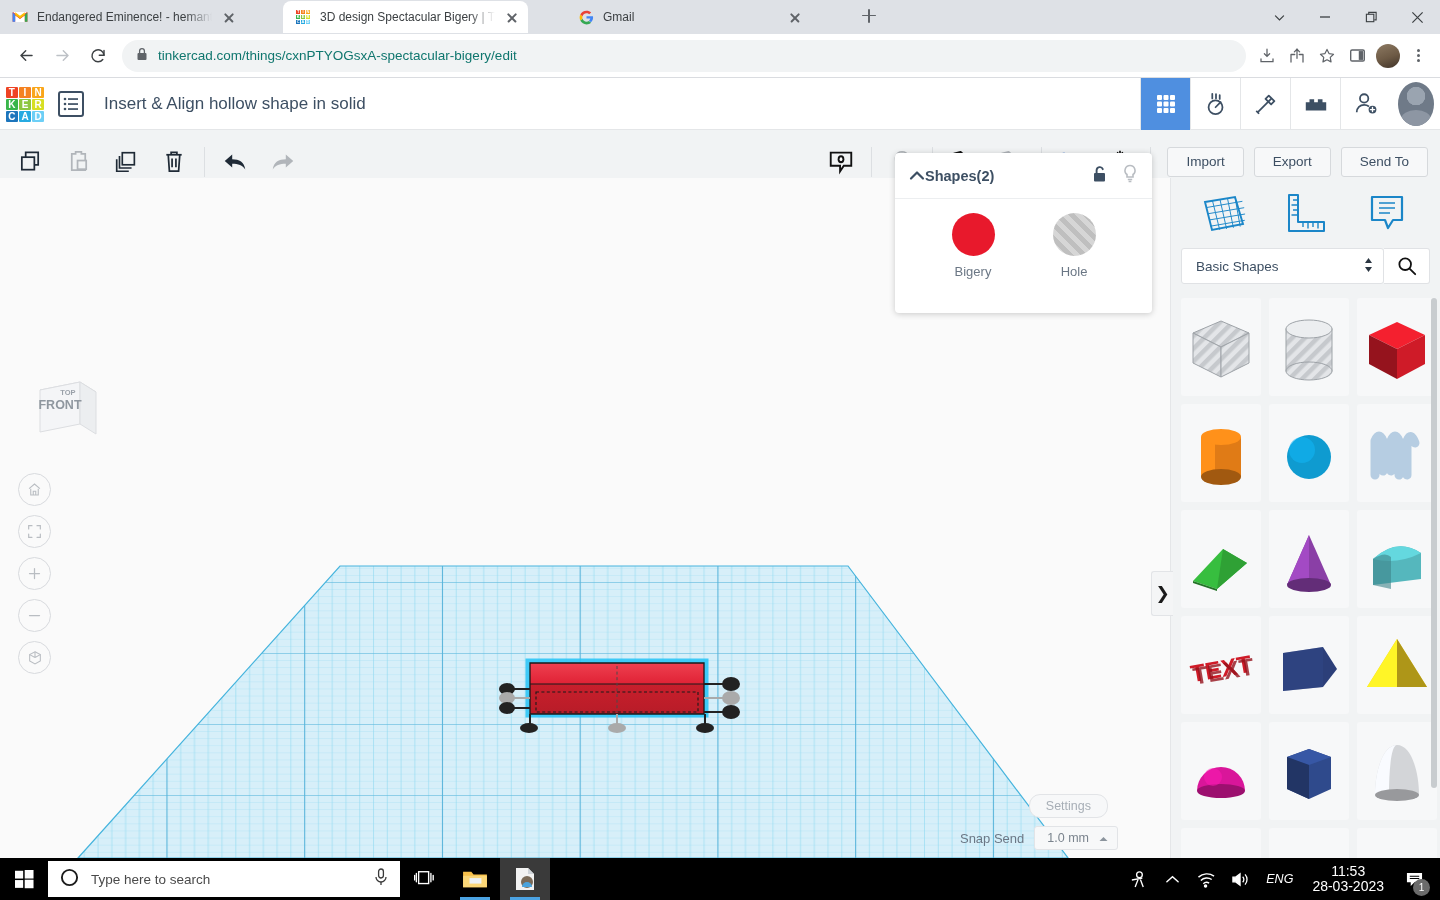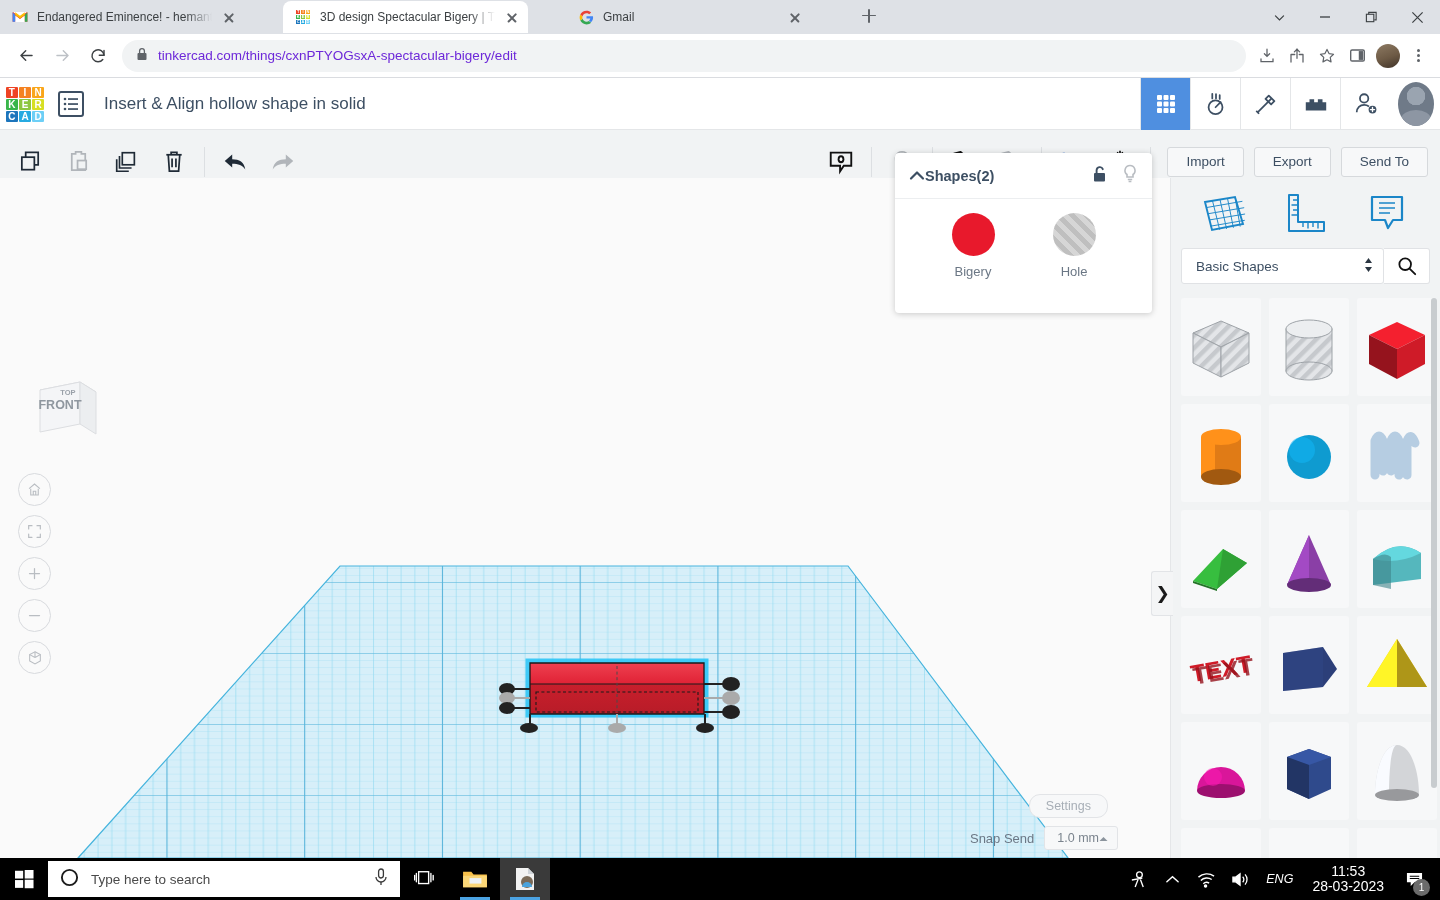--- a/index.html
+++ b/index.html
@@ -55,7 +55,7 @@
   .navbtn{ width:36px;height:36px;display:flex;align-items:center;justify-content:center;cursor:pointer;border-radius:50%;}
   .omnibox{
     flex:1; height:32px; background:#f1f3f4; border-radius:16px; display:flex;
-    align-items:center; padding:0 14px; gap:10px; margin:0 6px; font-size:13.5px; color:#6d28d9;
+    align-items:center; padding:0 14px; gap:10px; margin:0 6px; font-size:13.5px; color:#0f766e;
   }
   .omni-actions{ display:flex; align-items:center; }
   .obtn{ width:30px;height:30px;display:flex;align-items:center;justify-content:center;cursor:pointer;}

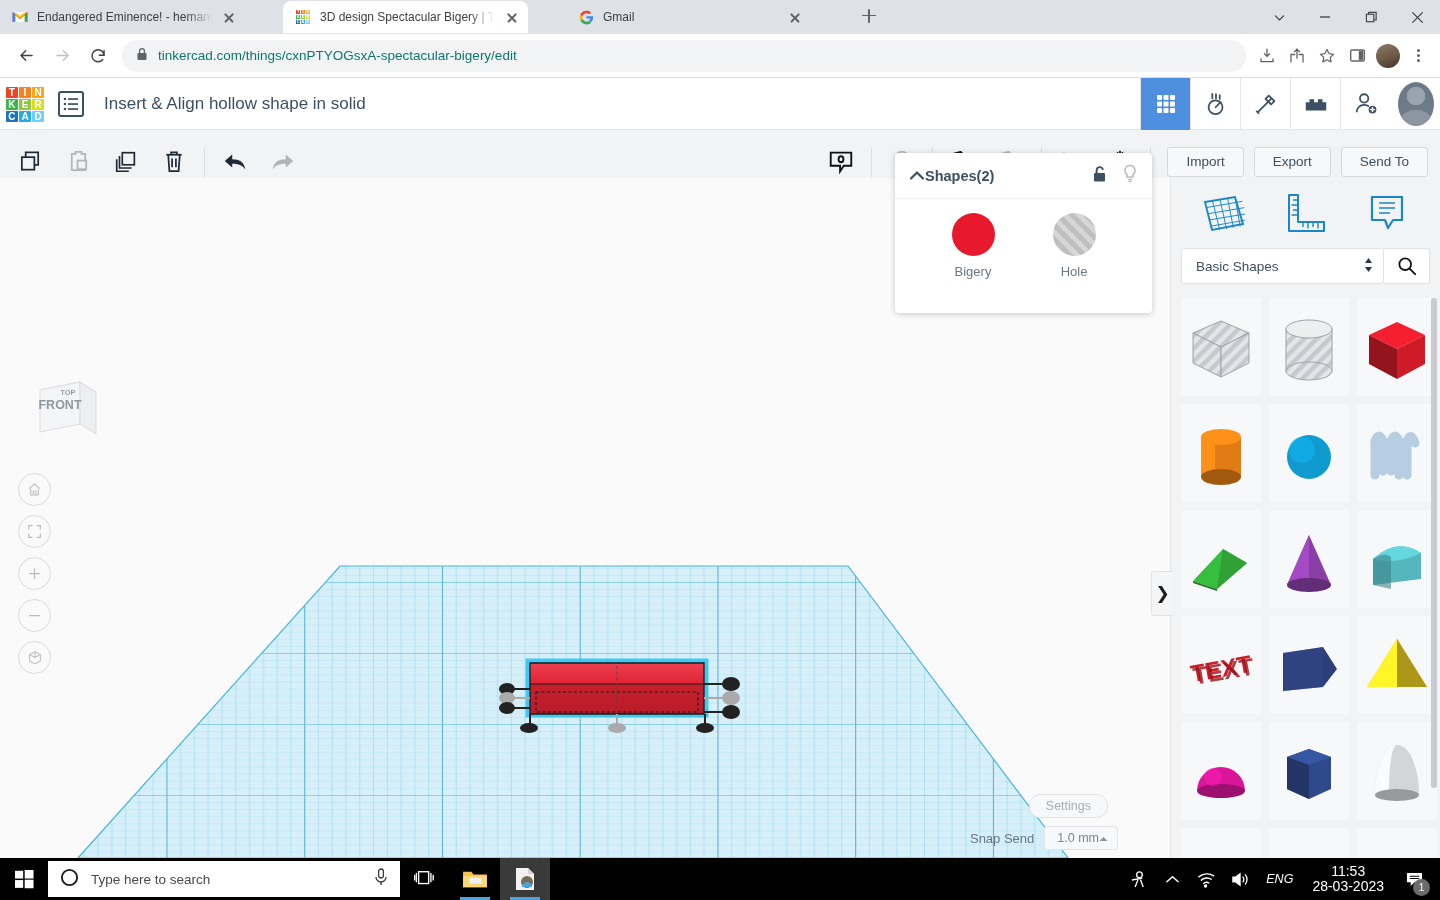--- a/index.html
+++ b/index.html
@@ -142,7 +142,7 @@
   .snap-label{ font-size:13px;color:#6b7785;}
   .snap-select{
     height:24px; border:1px solid #e2e4e7; border-radius:3px; background:#f7f8f9;
-    display:flex; align-items:center; padding:0 9px 0 12px; font-size:12.5px;
+    display:flex; align-items:center; gap:10px; padding:0 9px 0 12px; font-size:12.5px;
     color:#7b848e; cursor:pointer;
   }
 

